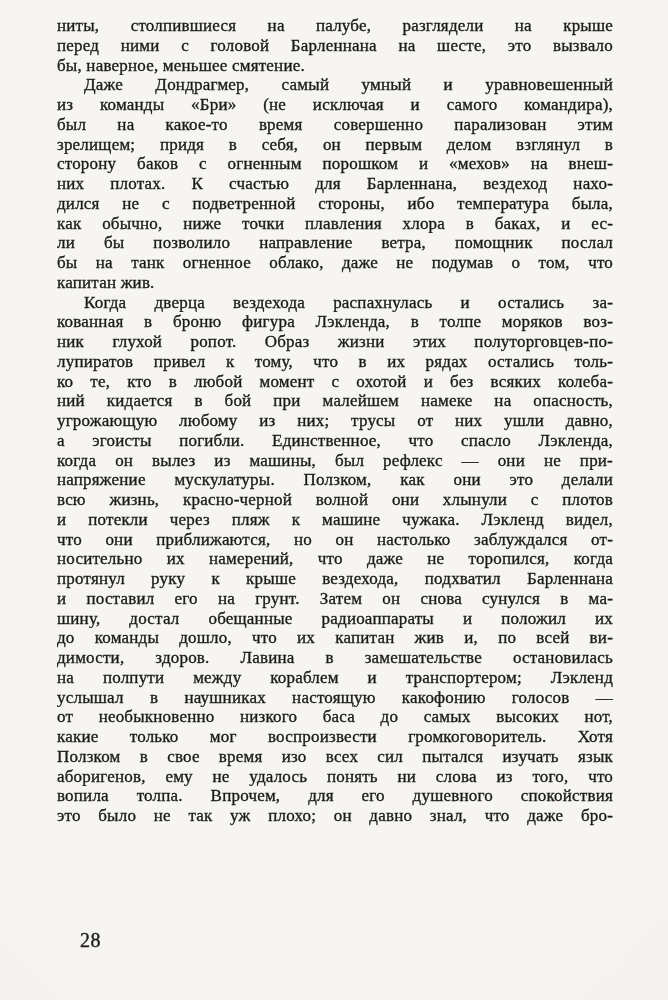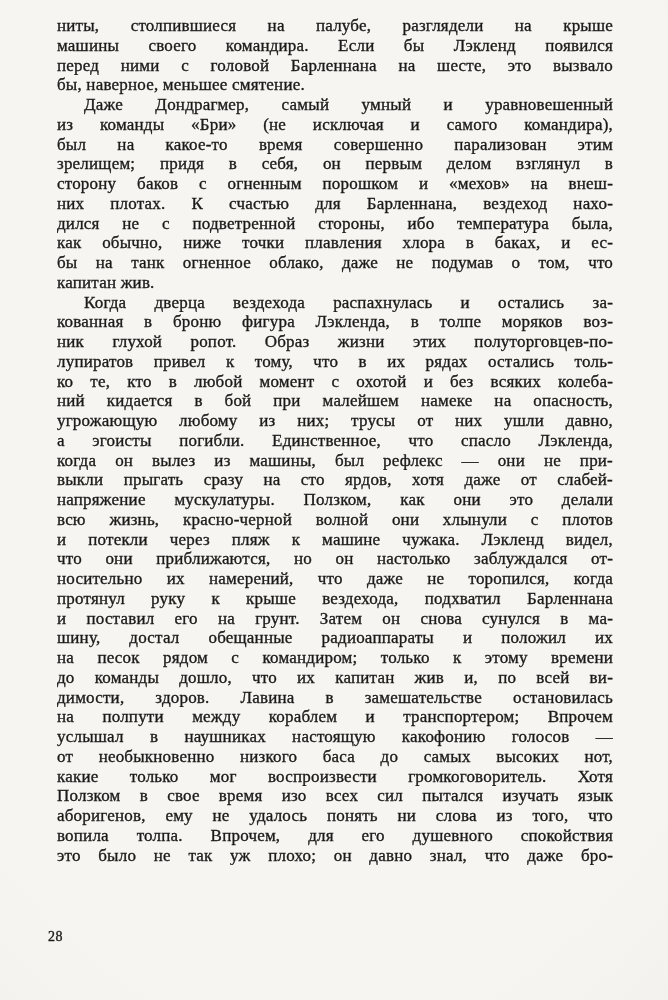--- a/index.html
+++ b/index.html
@@ -65,7 +65,6 @@
 <div class="page">
   <div class="text-block">
       <div class="line justified">ниты, столпившиеся на палубе, разглядели на крыше</div>
-      <div class="line justified">машины своего командира. Если бы Лэкленд появился</div>
       <div class="line justified">перед ними с головой Барленнана на шесте, это вызвало</div>
       <div class="line justified flush">бы, наверное, меньшее смятение.</div>
       <div class="line justified indent">Даже Дондрагмер, самый умный и уравновешенный</div>

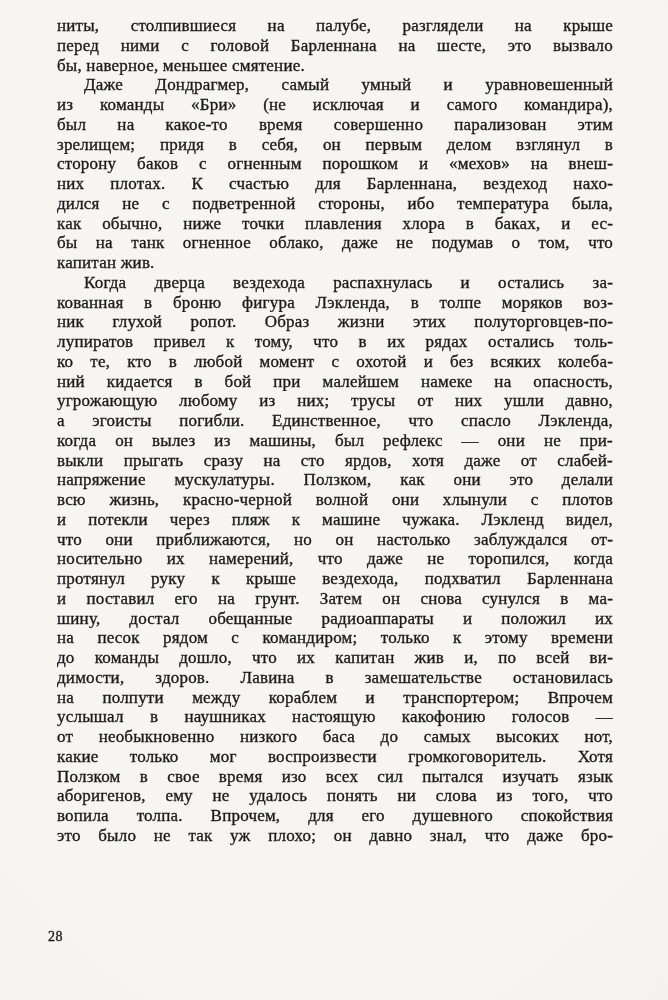--- a/index.html
+++ b/index.html
@@ -75,6 +75,7 @@
       <div class="line justified">них плотах. К счастью для Барленнана, вездеход нахо-</div>
       <div class="line justified">дился не с подветренной стороны, ибо температура была,</div>
       <div class="line justified">как обычно, ниже точки плавления хлора в баках, и ес-</div>
+      <div class="line justified">ли бы позволило направление ветра, помощник послал</div>
       <div class="line justified">бы на танк огненное облако, даже не подумав о том, что</div>
       <div class="line justified flush">капитан жив.</div>
       <div class="line justified indent">Когда дверца вездехода распахнулась и остались за-</div>

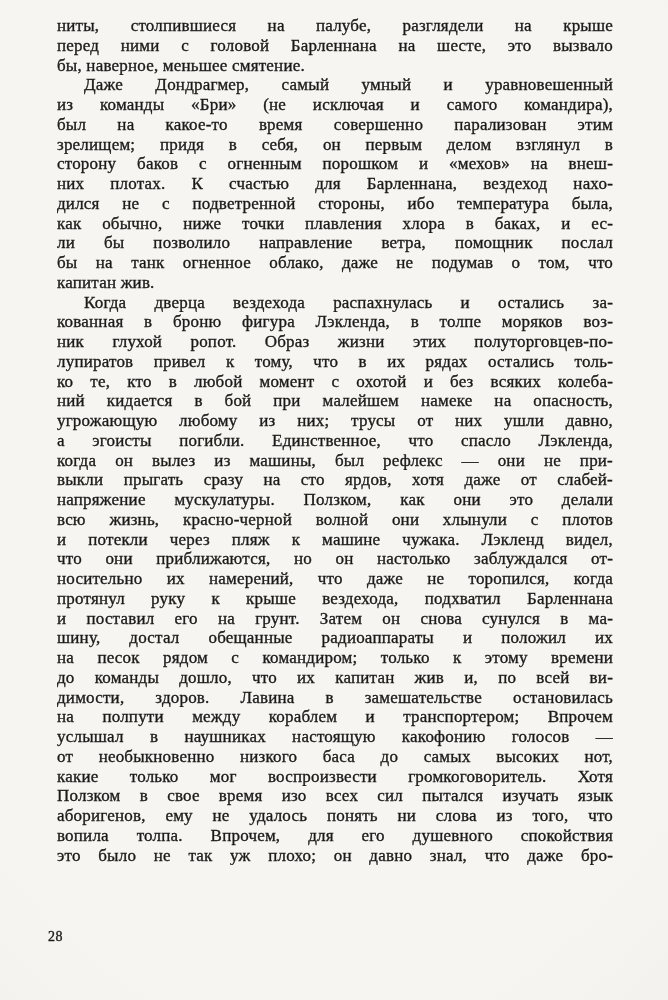--- a/index.html
+++ b/index.html
@@ -87,7 +87,6 @@
       <div class="line justified">угрожающую любому из них; трусы от них ушли давно,</div>
       <div class="line justified">а эгоисты погибли. Единственное, что спасло Лэкленда,</div>
       <div class="line justified">когда он вылез из машины, был рефлекс — они не при-</div>
-      <div class="line justified">выкли прыгать сразу на сто ярдов, хотя даже от слабей-</div>
       <div class="line justified">напряжение мускулатуры. Ползком, как они это делали</div>
       <div class="line justified">всю жизнь, красно-черной волной они хлынули с плотов</div>
       <div class="line justified">и потекли через пляж к машине чужака. Лэкленд видел,</div>

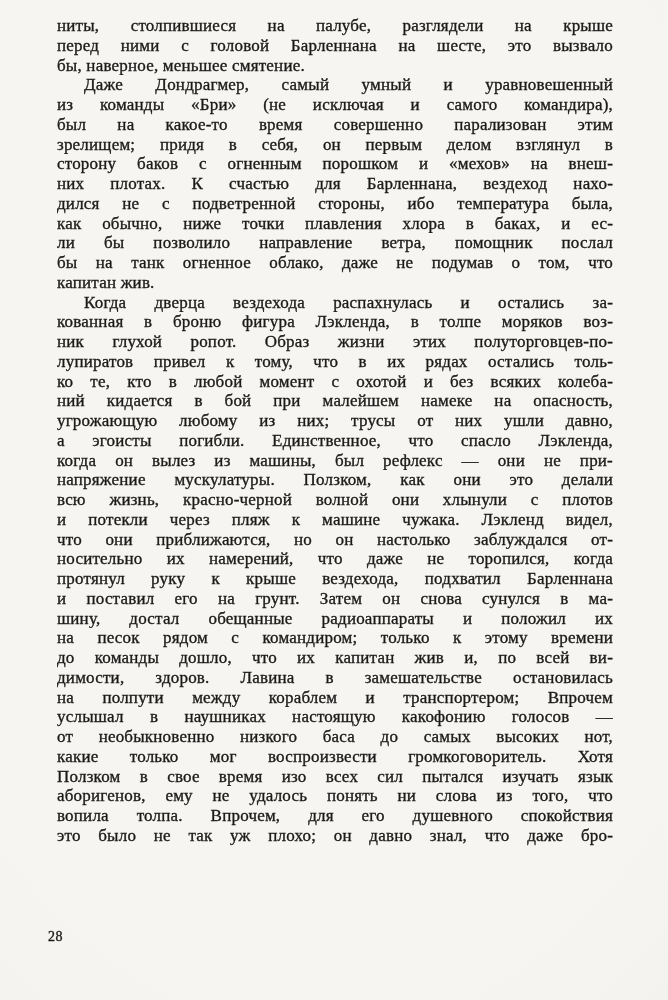--- a/index.html
+++ b/index.html
@@ -95,7 +95,6 @@
       <div class="line justified">протянул руку к крыше вездехода, подхватил Барленнана</div>
       <div class="line justified">и поставил его на грунт. Затем он снова сунулся в ма-</div>
       <div class="line justified">шину, достал обещанные радиоаппараты и положил их</div>
-      <div class="line justified">на песок рядом с командиром; только к этому времени</div>
       <div class="line justified">до команды дошло, что их капитан жив и, по всей ви-</div>
       <div class="line justified">димости, здоров. Лавина в замешательстве остановилась</div>
       <div class="line justified">на полпути между кораблем и транспортером; Впрочем</div>

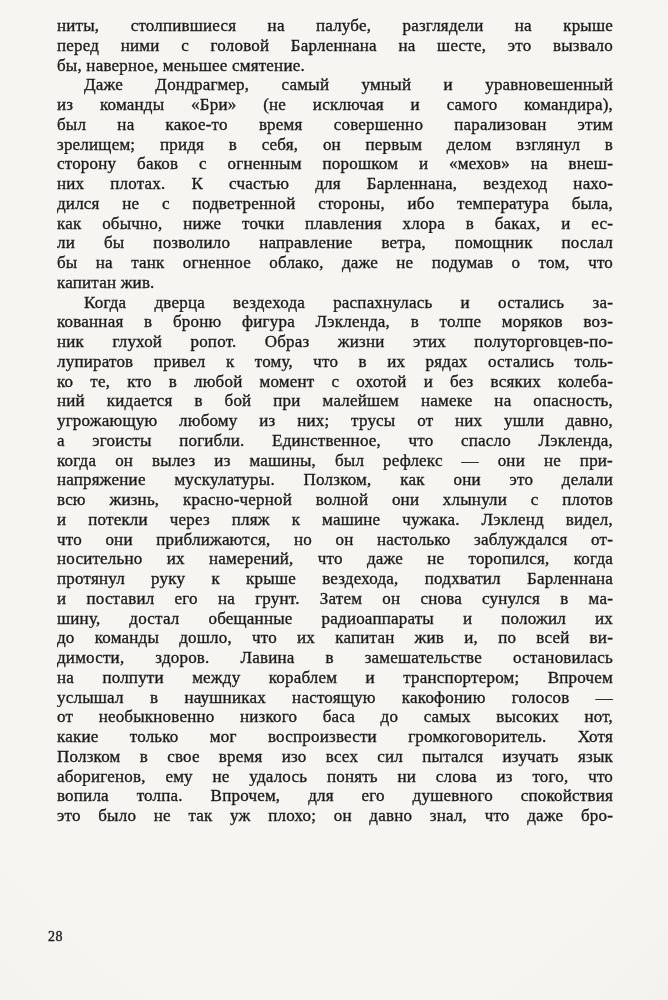--- a/index.html
+++ b/index.html
@@ -97,7 +97,7 @@
       <div class="line justified">шину, достал обещанные радиоаппараты и положил их</div>
       <div class="line justified">до команды дошло, что их капитан жив и, по всей ви-</div>
       <div class="line justified">димости, здоров. Лавина в замешательстве остановилась</div>
-      <div class="line justified">на полпути между кораблем и транспортером; Впрочем</div>
+      <div class="line justified">на полпути между кораблем и транспортером; Лэкленд</div>
       <div class="line justified">услышал в наушниках настоящую какофонию голосов —</div>
       <div class="line justified">от необыкновенно низкого баса до самых высоких нот,</div>
       <div class="line justified">какие только мог воспроизвести громкоговоритель. Хотя</div>

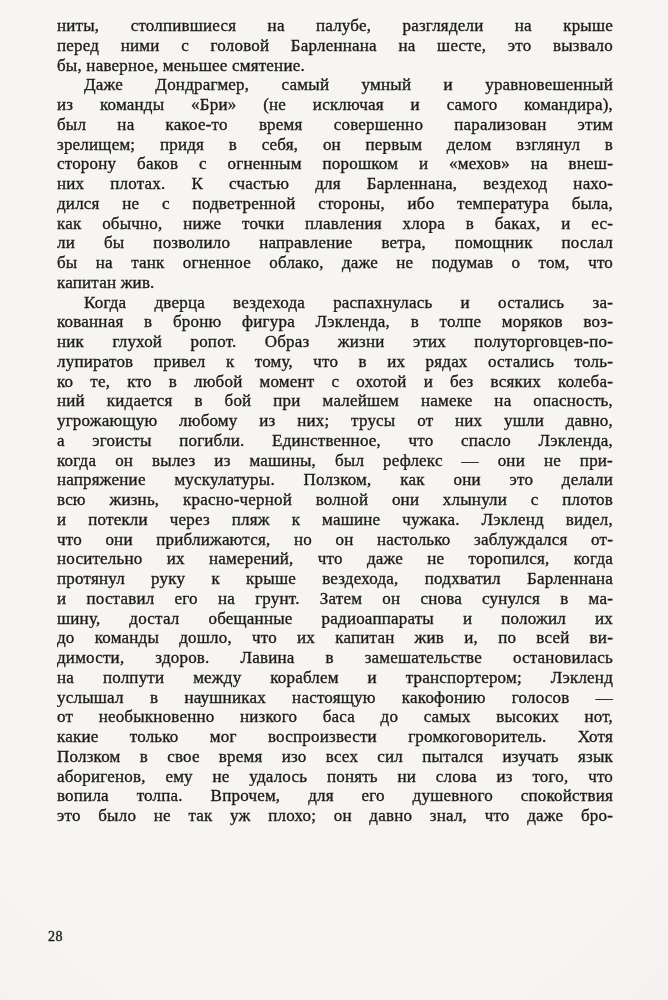--- a/index.html
+++ b/index.html
@@ -50,10 +50,10 @@
   }
   .page-number {
     position: absolute;
-    left: 48px;
+    left: 80px;
     top: 929px;
     font-family: "Liberation Serif", "DejaVu Serif", serif;
-    font-size: 14px;
+    font-size: 20px;
     color: #1c1b1a;
     -webkit-text-stroke: 0.35px #1c1b1a;
     letter-spacing: 0.5px;

